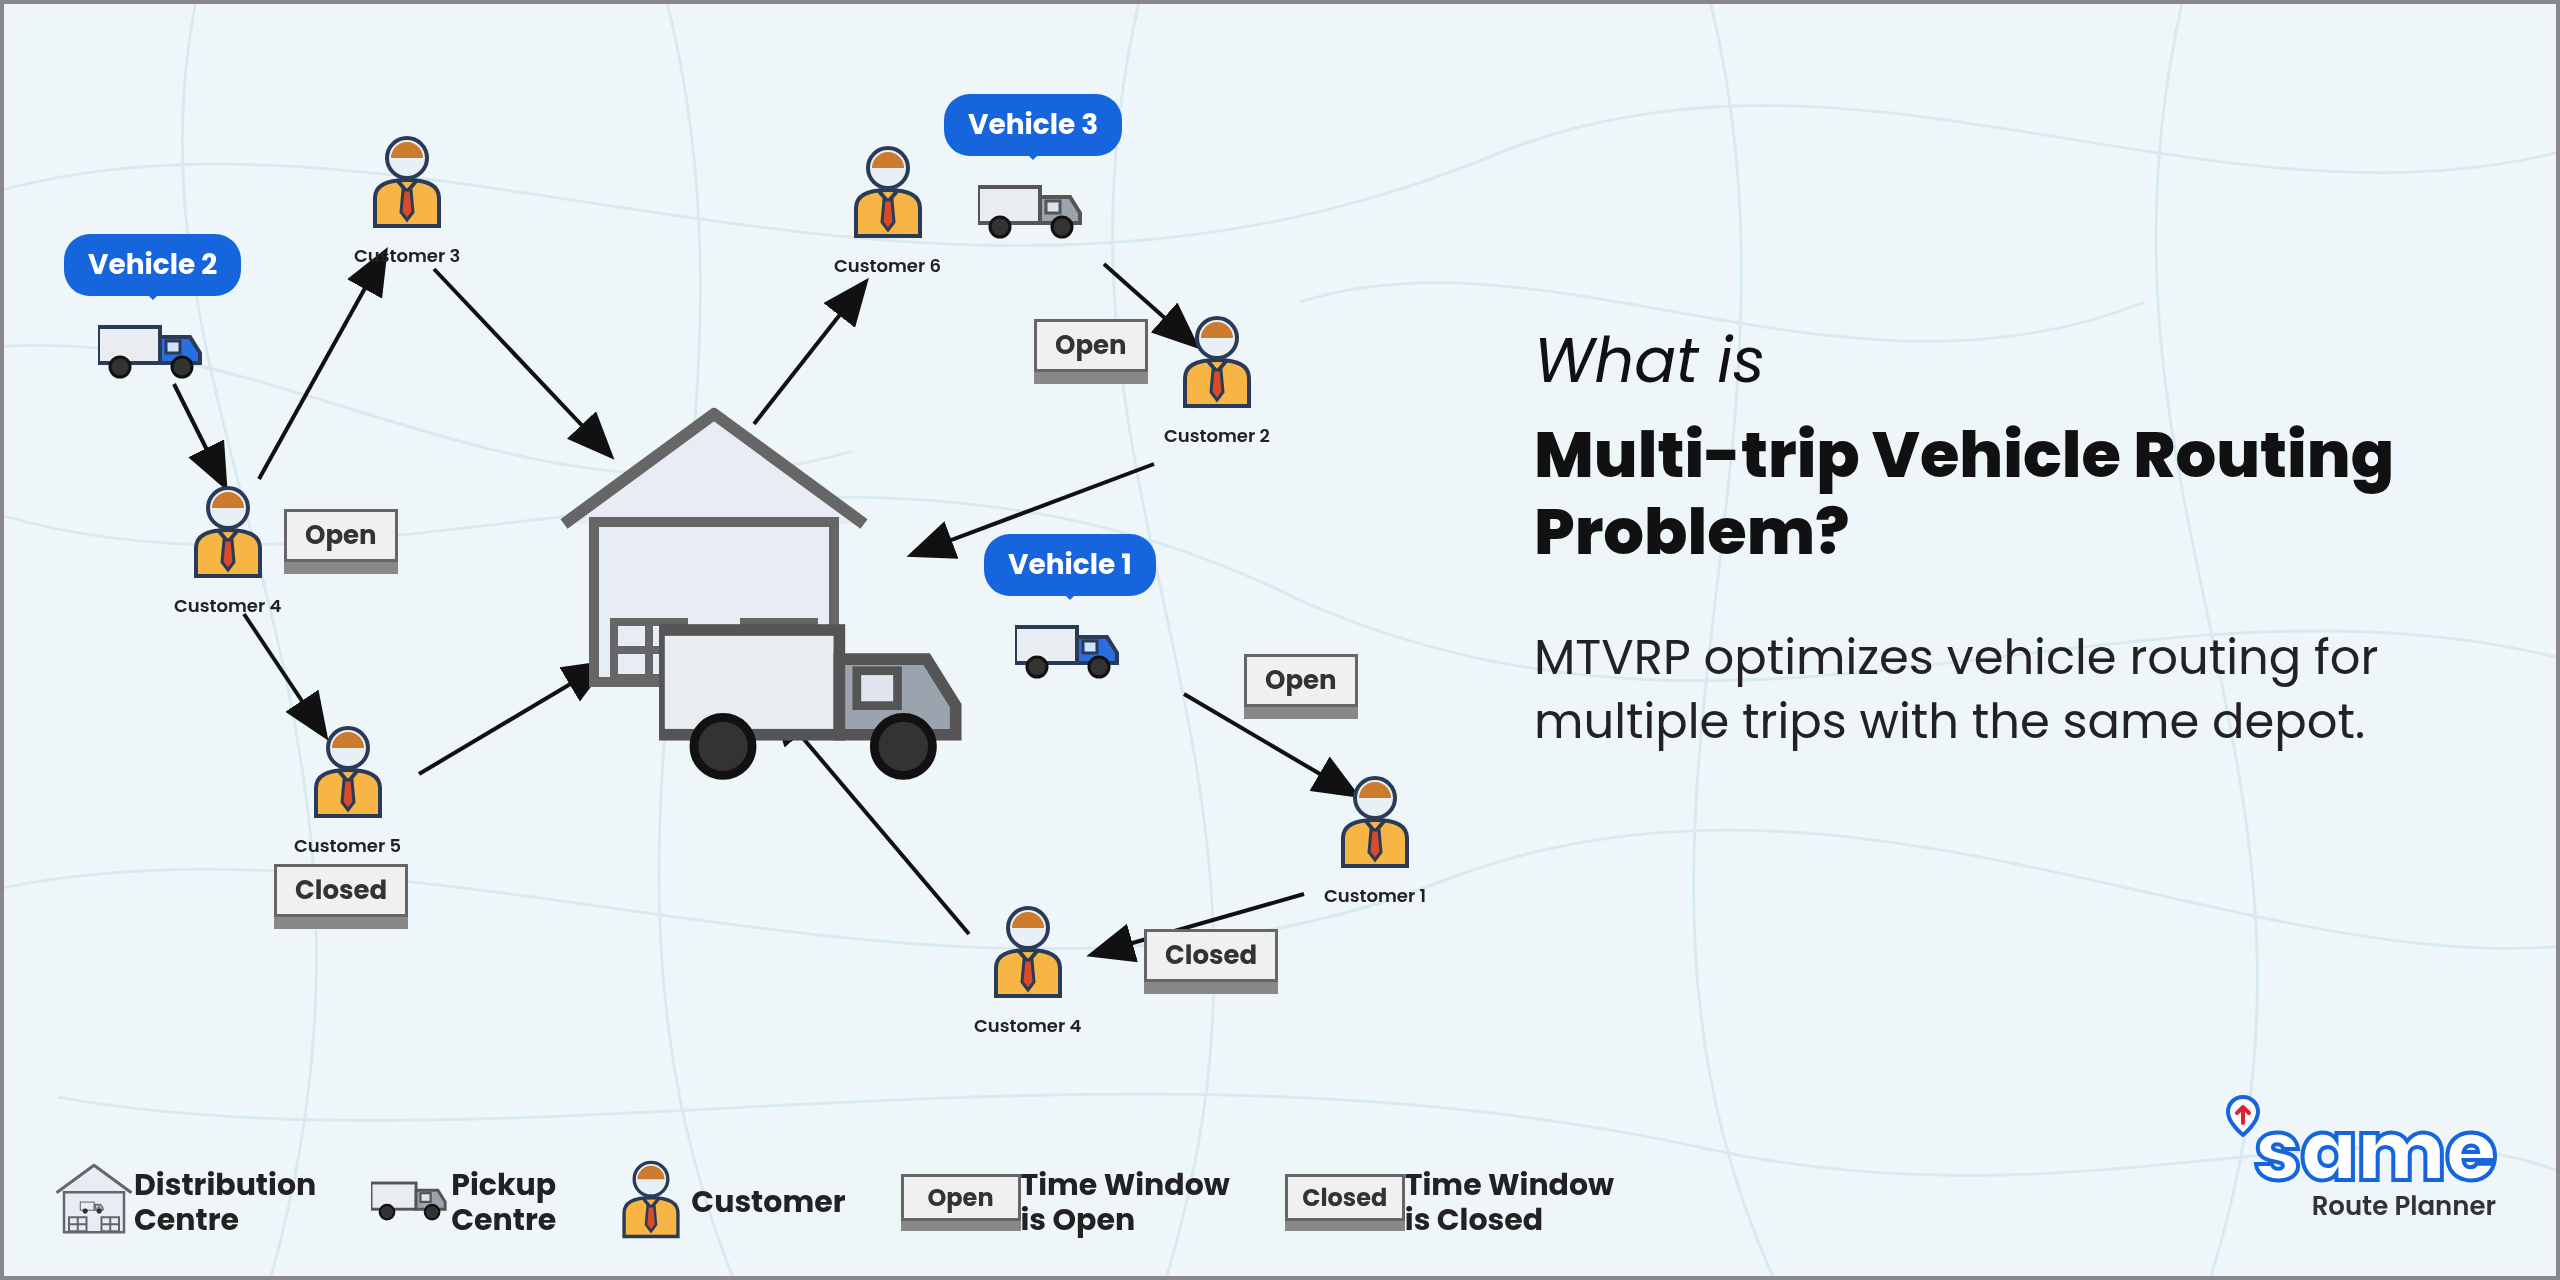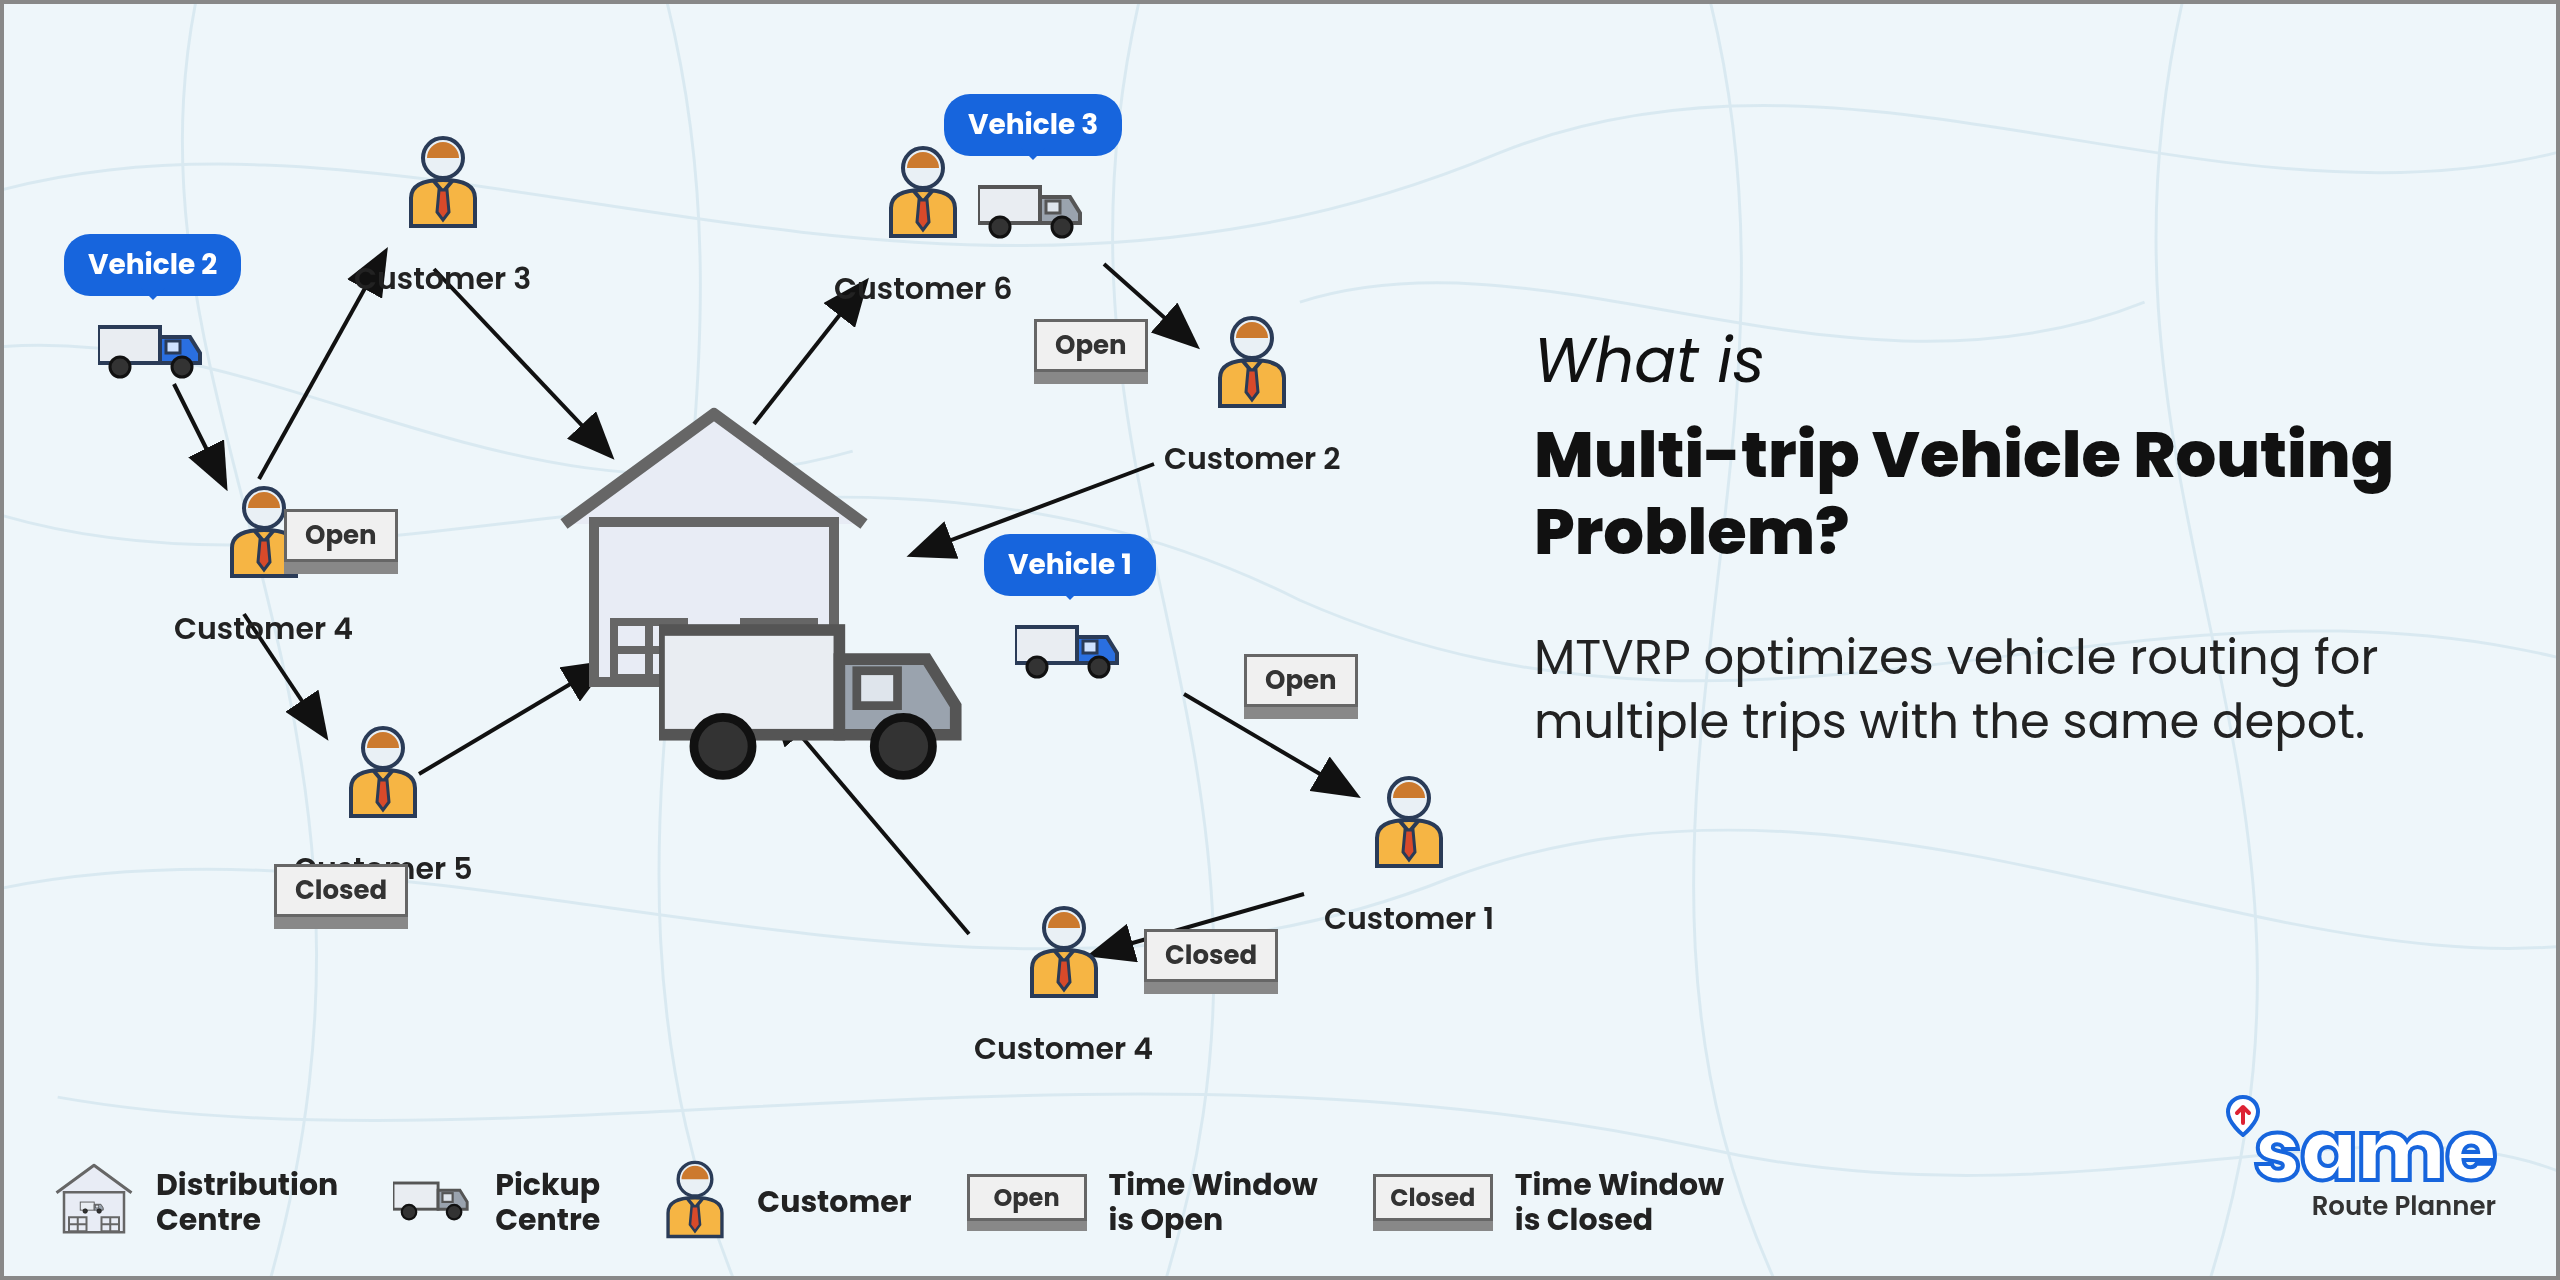--- a/index.html
+++ b/index.html
@@ -19,7 +19,7 @@
   
   .diagram { position:absolute; left:30px; top:50px; width:1480px; height:1050px; }
   .node { position:absolute; display:flex; flex-direction:column; align-items:center; }
-  .label { font-size:30px; font-weight:600; color:#222; margin-top:20px; white-space:nowrap; }
+  .label { font-size:18px; font-weight:600; color:#222; margin-top:6px; white-space:nowrap; }
 
   
   .cust-icon svg { width:80px; height:95px; }

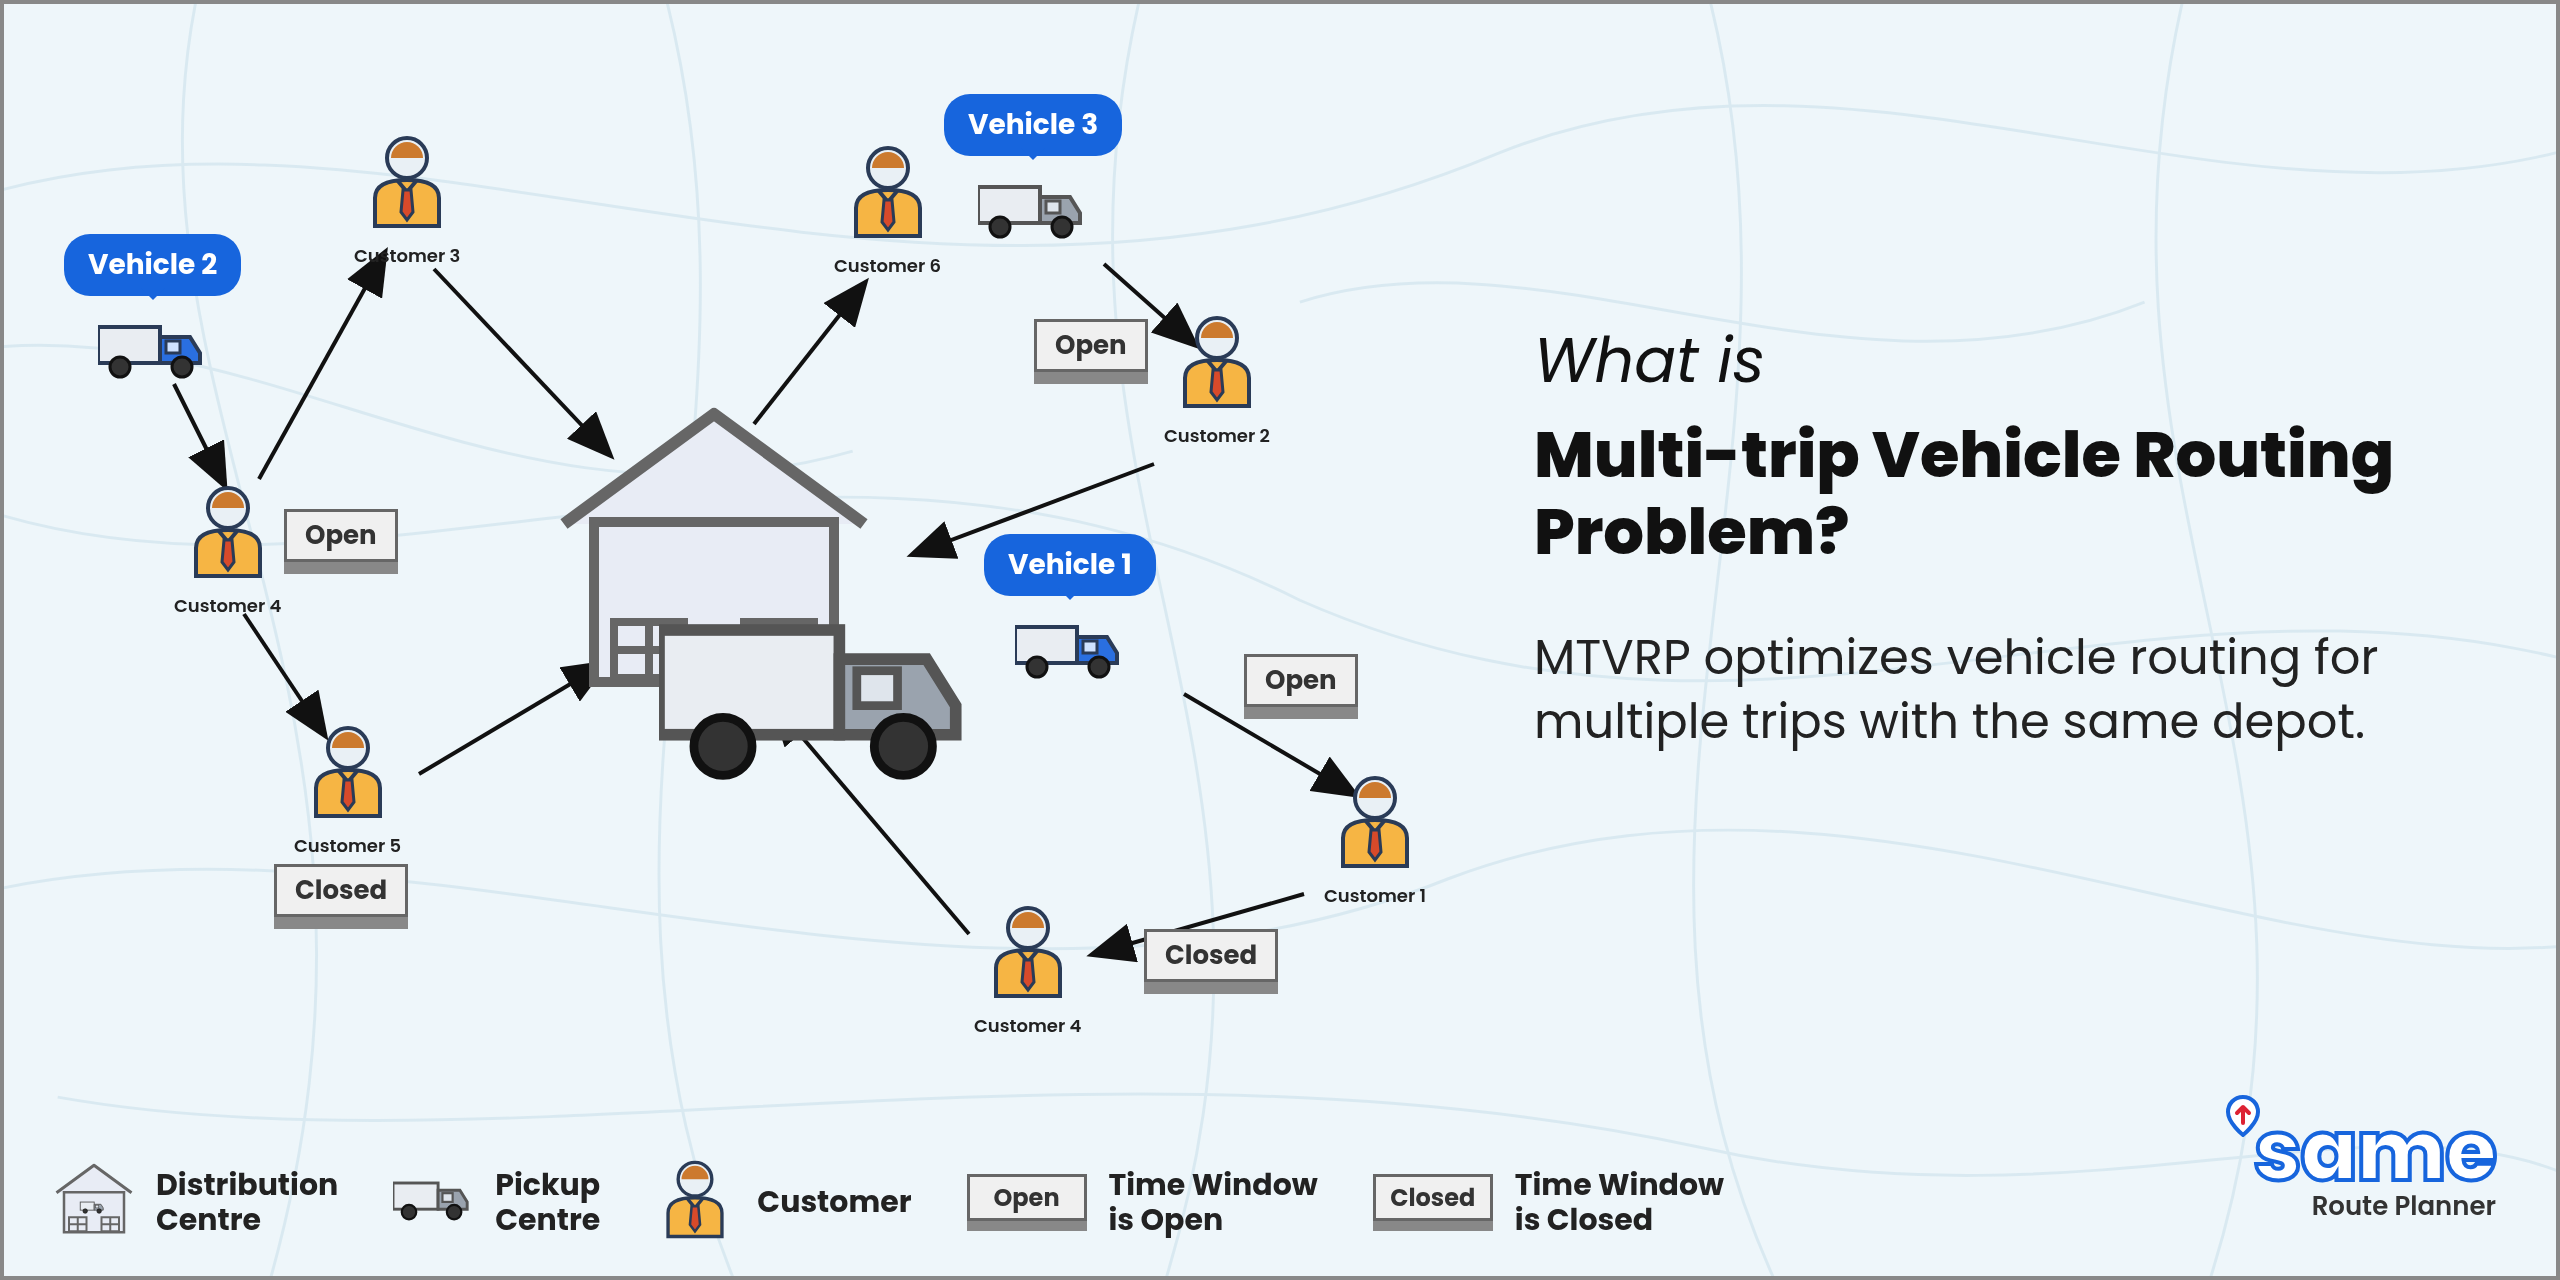--- a/index.html
+++ b/index.html
@@ -45,7 +45,7 @@
 
   
   .legend { position:absolute; left:50px; bottom:30px; width:1700px; display:flex; align-items:center; gap:55px; }
-  .leg { display:flex; align-items:center; gap:22px; }
+  .leg { display:flex; align-items:center; }
   .leg .lt { font-size:30px; font-weight:700; color:#222; line-height:1.15; }
   .leg-icon svg { width:80px; height:80px; }
   .tagmini { display:flex; flex-direction:column; width:120px; }

